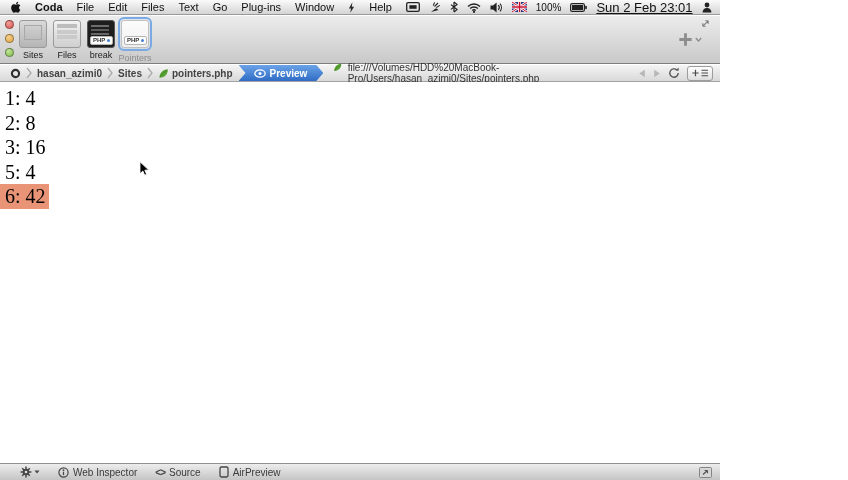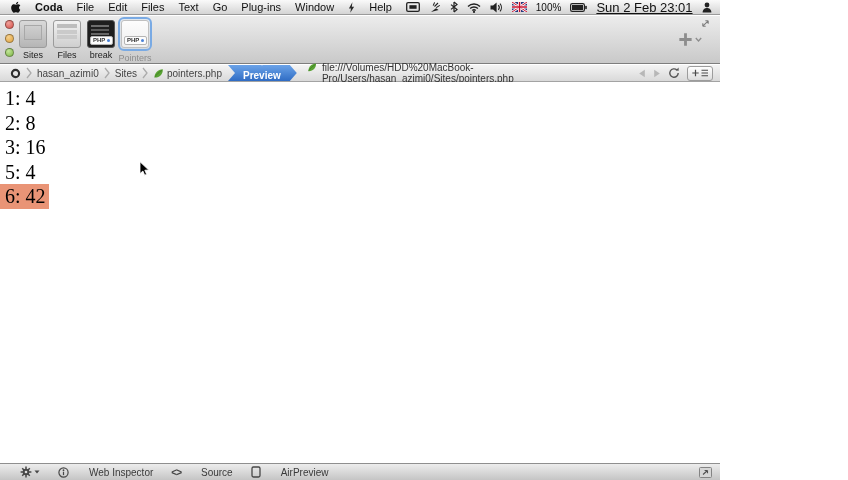--- a/index.html
+++ b/index.html
@@ -57,7 +57,7 @@
            background:linear-gradient(#f4f4f4,#d9d9d9);
            border-bottom:1px solid #a3a3a3;box-sizing:content-box;
            display:flex;align-items:center;font-size:10px;color:#3a3a3a;padding-left:6px;}
-  .crumb{padding:0 4px;font-weight:normal;color:#444;cursor:default;display:flex;align-items:center;gap:3px;}
+  .crumb{padding:0 4px;font-weight:bold;color:#444;cursor:default;display:flex;align-items:center;gap:3px;}
   .chev{margin:0 1px;}
   .tab-preview{height:16px;display:flex;align-items:center;gap:4px;color:#fff;font-weight:bold;
                padding:0 16px 0 15px;margin-left:2px;

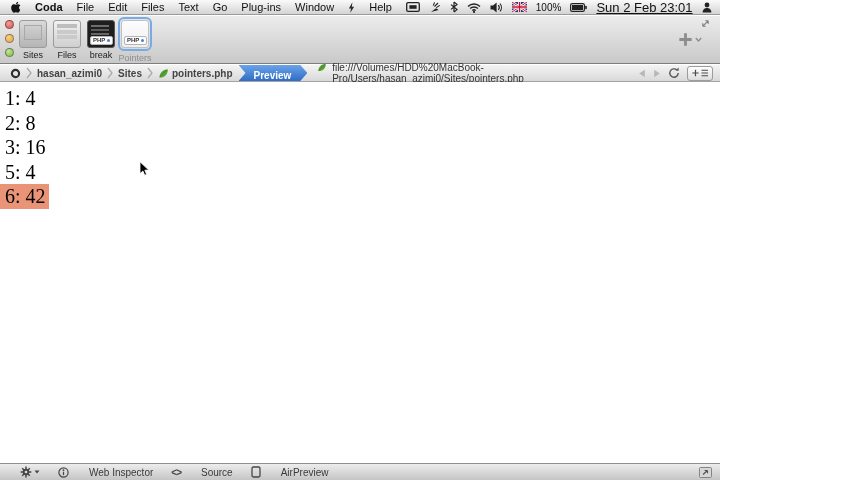--- a/index.html
+++ b/index.html
@@ -62,7 +62,7 @@
   .tab-preview{height:16px;display:flex;align-items:center;gap:4px;color:#fff;font-weight:bold;
                padding:0 16px 0 15px;margin-left:2px;
                background:linear-gradient(var(--tabtop,#6ba3e8),var(--tabbot,#2f6cc4));
-               clip-path:polygon(0 0,calc(100% - 7px) 0,100% 50%,calc(100% - 7px) 100%,0 100%,7px 50%);flex-direction:column;}
+               clip-path:polygon(0 0,calc(100% - 7px) 0,100% 50%,calc(100% - 7px) 100%,0 100%,7px 50%);}
   .urlbox{margin-left:10px;display:flex;align-items:flex-start;gap:5px;color:#333;}
   .nav-ctrls{margin-left:auto;display:flex;align-items:center;gap:7px;padding-right:7px;}
   .pill-btn{width:24px;height:13px;border:1px solid #9c9c9c;border-radius:3px;

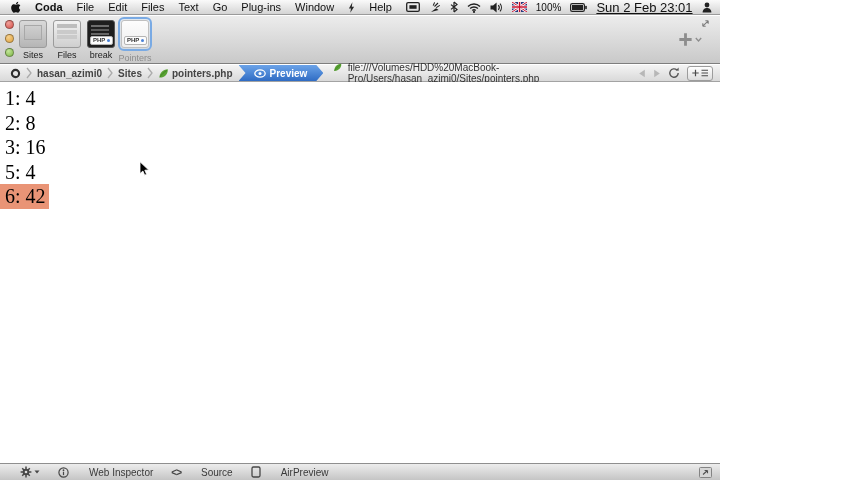--- a/index.html
+++ b/index.html
@@ -80,7 +80,7 @@
   .statusbar{position:absolute;left:0;right:0;bottom:0;height:16px;border-top:1px solid #8f8f8f;
              background:linear-gradient(#ededed,#c5c5c5);display:flex;align-items:center;
              padding:0 8px;font-size:10px;color:#3a3a3a;gap:18px;box-sizing:content-box;}
-  .sb-group{display:flex;align-items:center;gap:20px;cursor:default;}
+  .sb-group{display:flex;align-items:center;gap:4px;cursor:default;}
   .sb-gear{display:flex;align-items:center;gap:2px;margin-left:12px;}
   .src-glyph{font-weight:bold;color:#444;letter-spacing:-1px;}
   .sb-right{margin-left:auto;}

